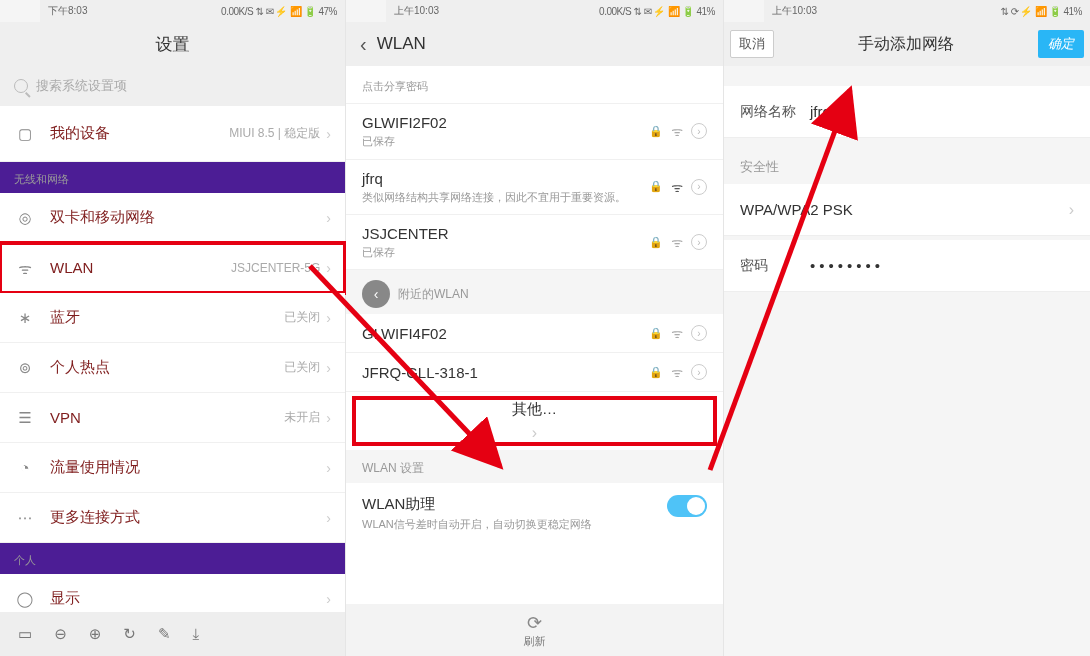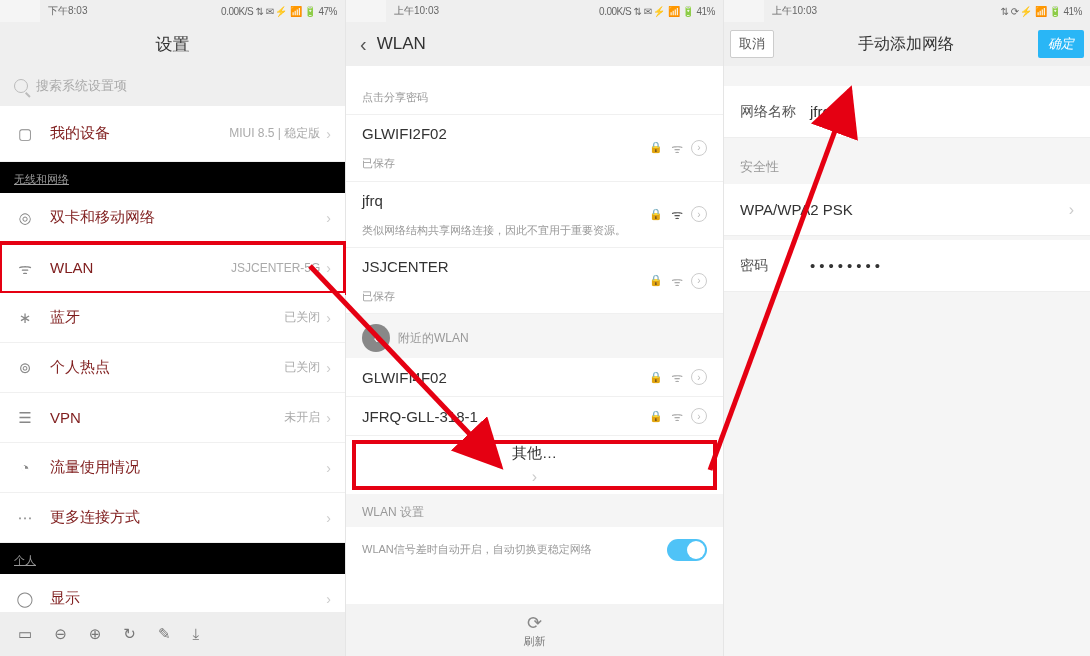--- a/index.html
+++ b/index.html
@@ -114,7 +114,7 @@
   }
   .wrow .wtext { flex:1; }
   .wrow .wname { font-size: 15px; color:#333; }
-  .wrow .wsub { font-size: 11px; color:#999; margin-top:14px; line-height:1.3; }
+  .wrow .wsub { font-size: 11px; color:#999; margin-top:3px; line-height:1.3; }
   .wrow .wicons { display:flex; align-items:center; gap:8px; color:#aaa; font-size:13px; }
   .circle-refresh {
     width: 28px; height:28px; border-radius:50%; background:#888;

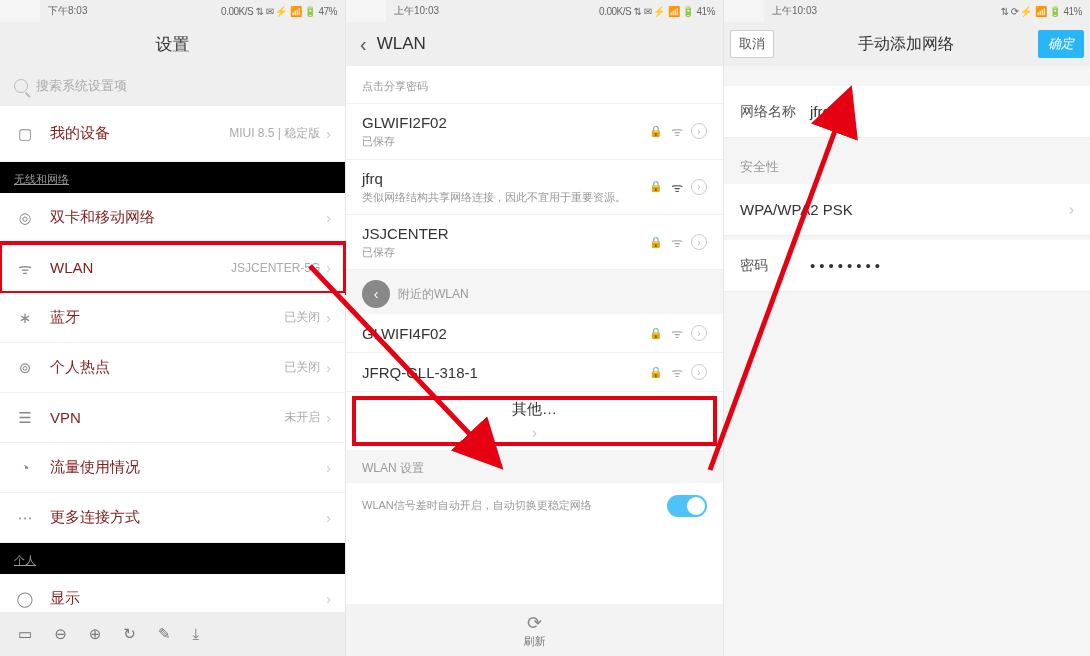--- a/index.html
+++ b/index.html
@@ -73,8 +73,7 @@
   .list { background: #fff; }
   .section-title {
     font-size: 11px; color: #999; padding: 10px 14px 6px;
-    background: #000000;
-    text-decoration: underline;
+    background: #4c1d95;
   }
   .row {
     display: flex; align-items: center; height: 50px; padding: 0 14px;

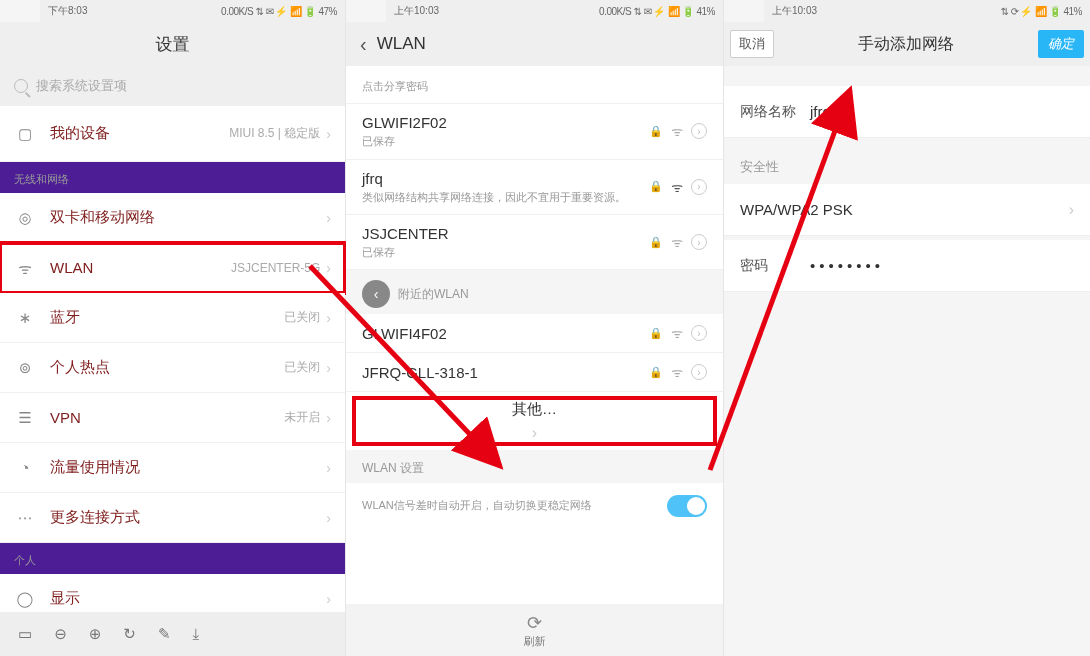--- a/index.html
+++ b/index.html
@@ -344,6 +344,7 @@
       <div class="subhead" style="padding-left:16px">WLAN 设置</div>
       <div class="wlan-assist">
         <div class="atext">
+          <div class="atitle">WLAN助理</div>
           <div class="asub">WLAN信号差时自动开启，自动切换更稳定网络</div>
         </div>
         <div class="toggle"></div>

